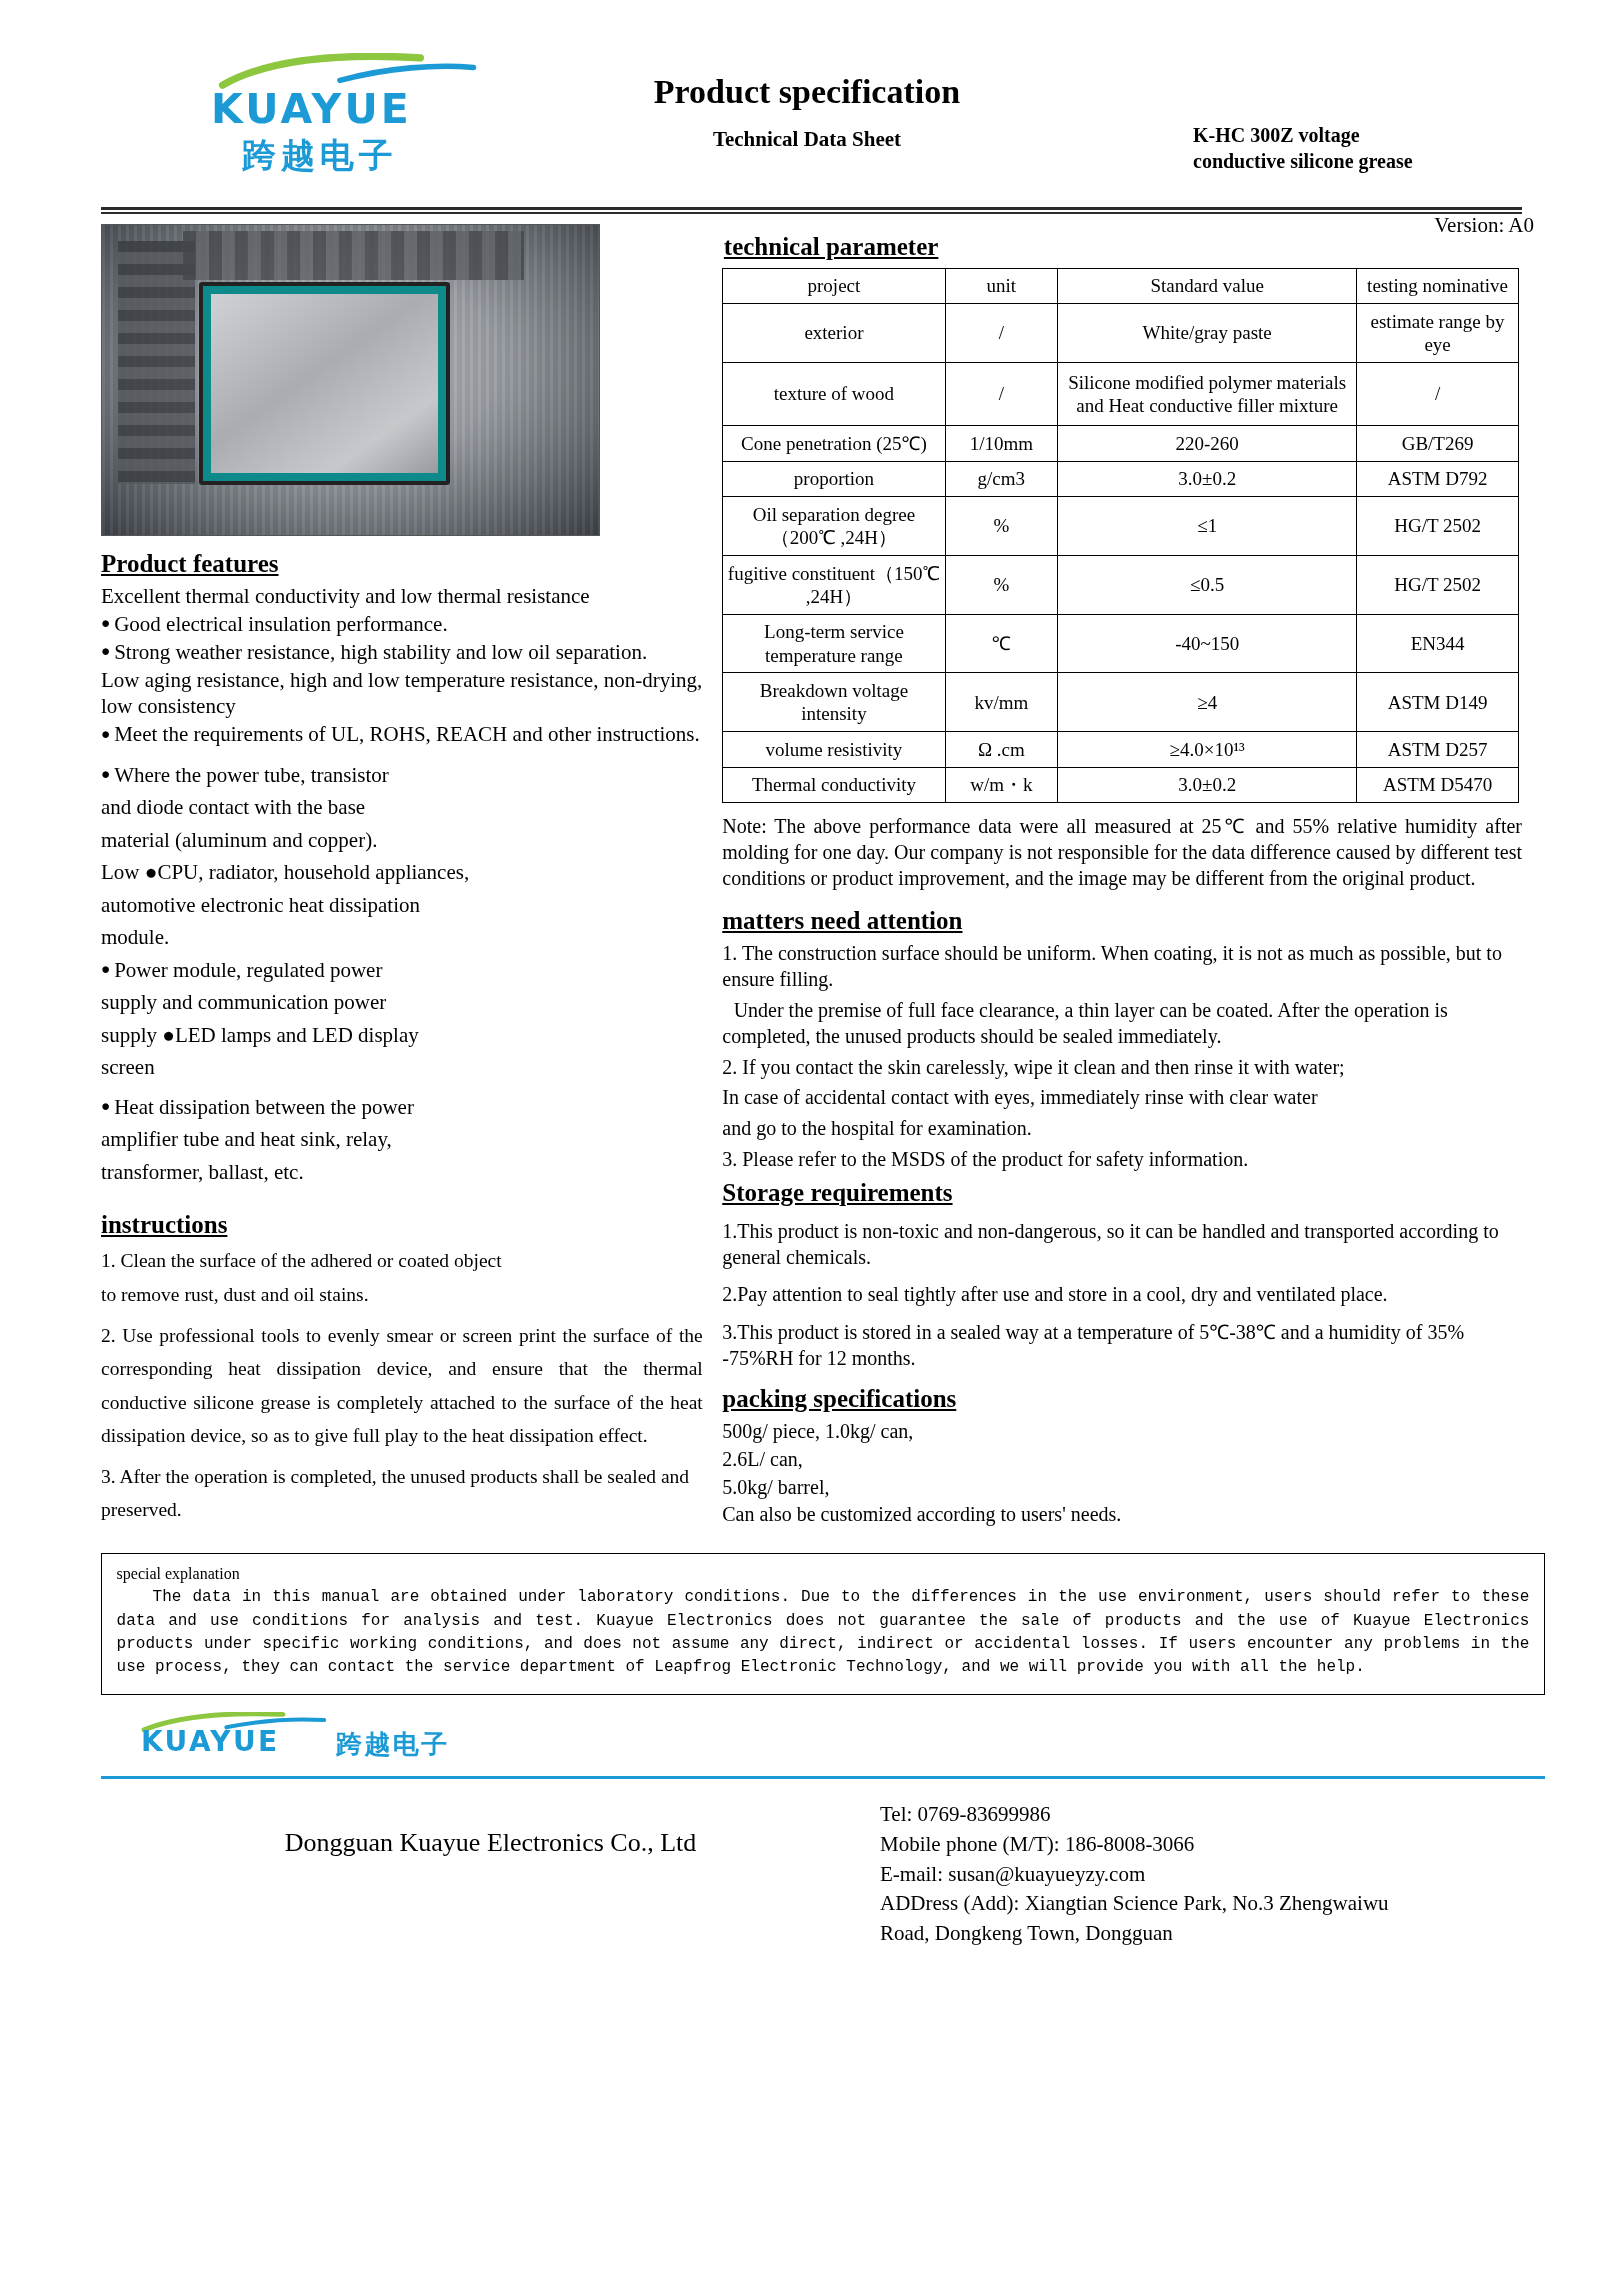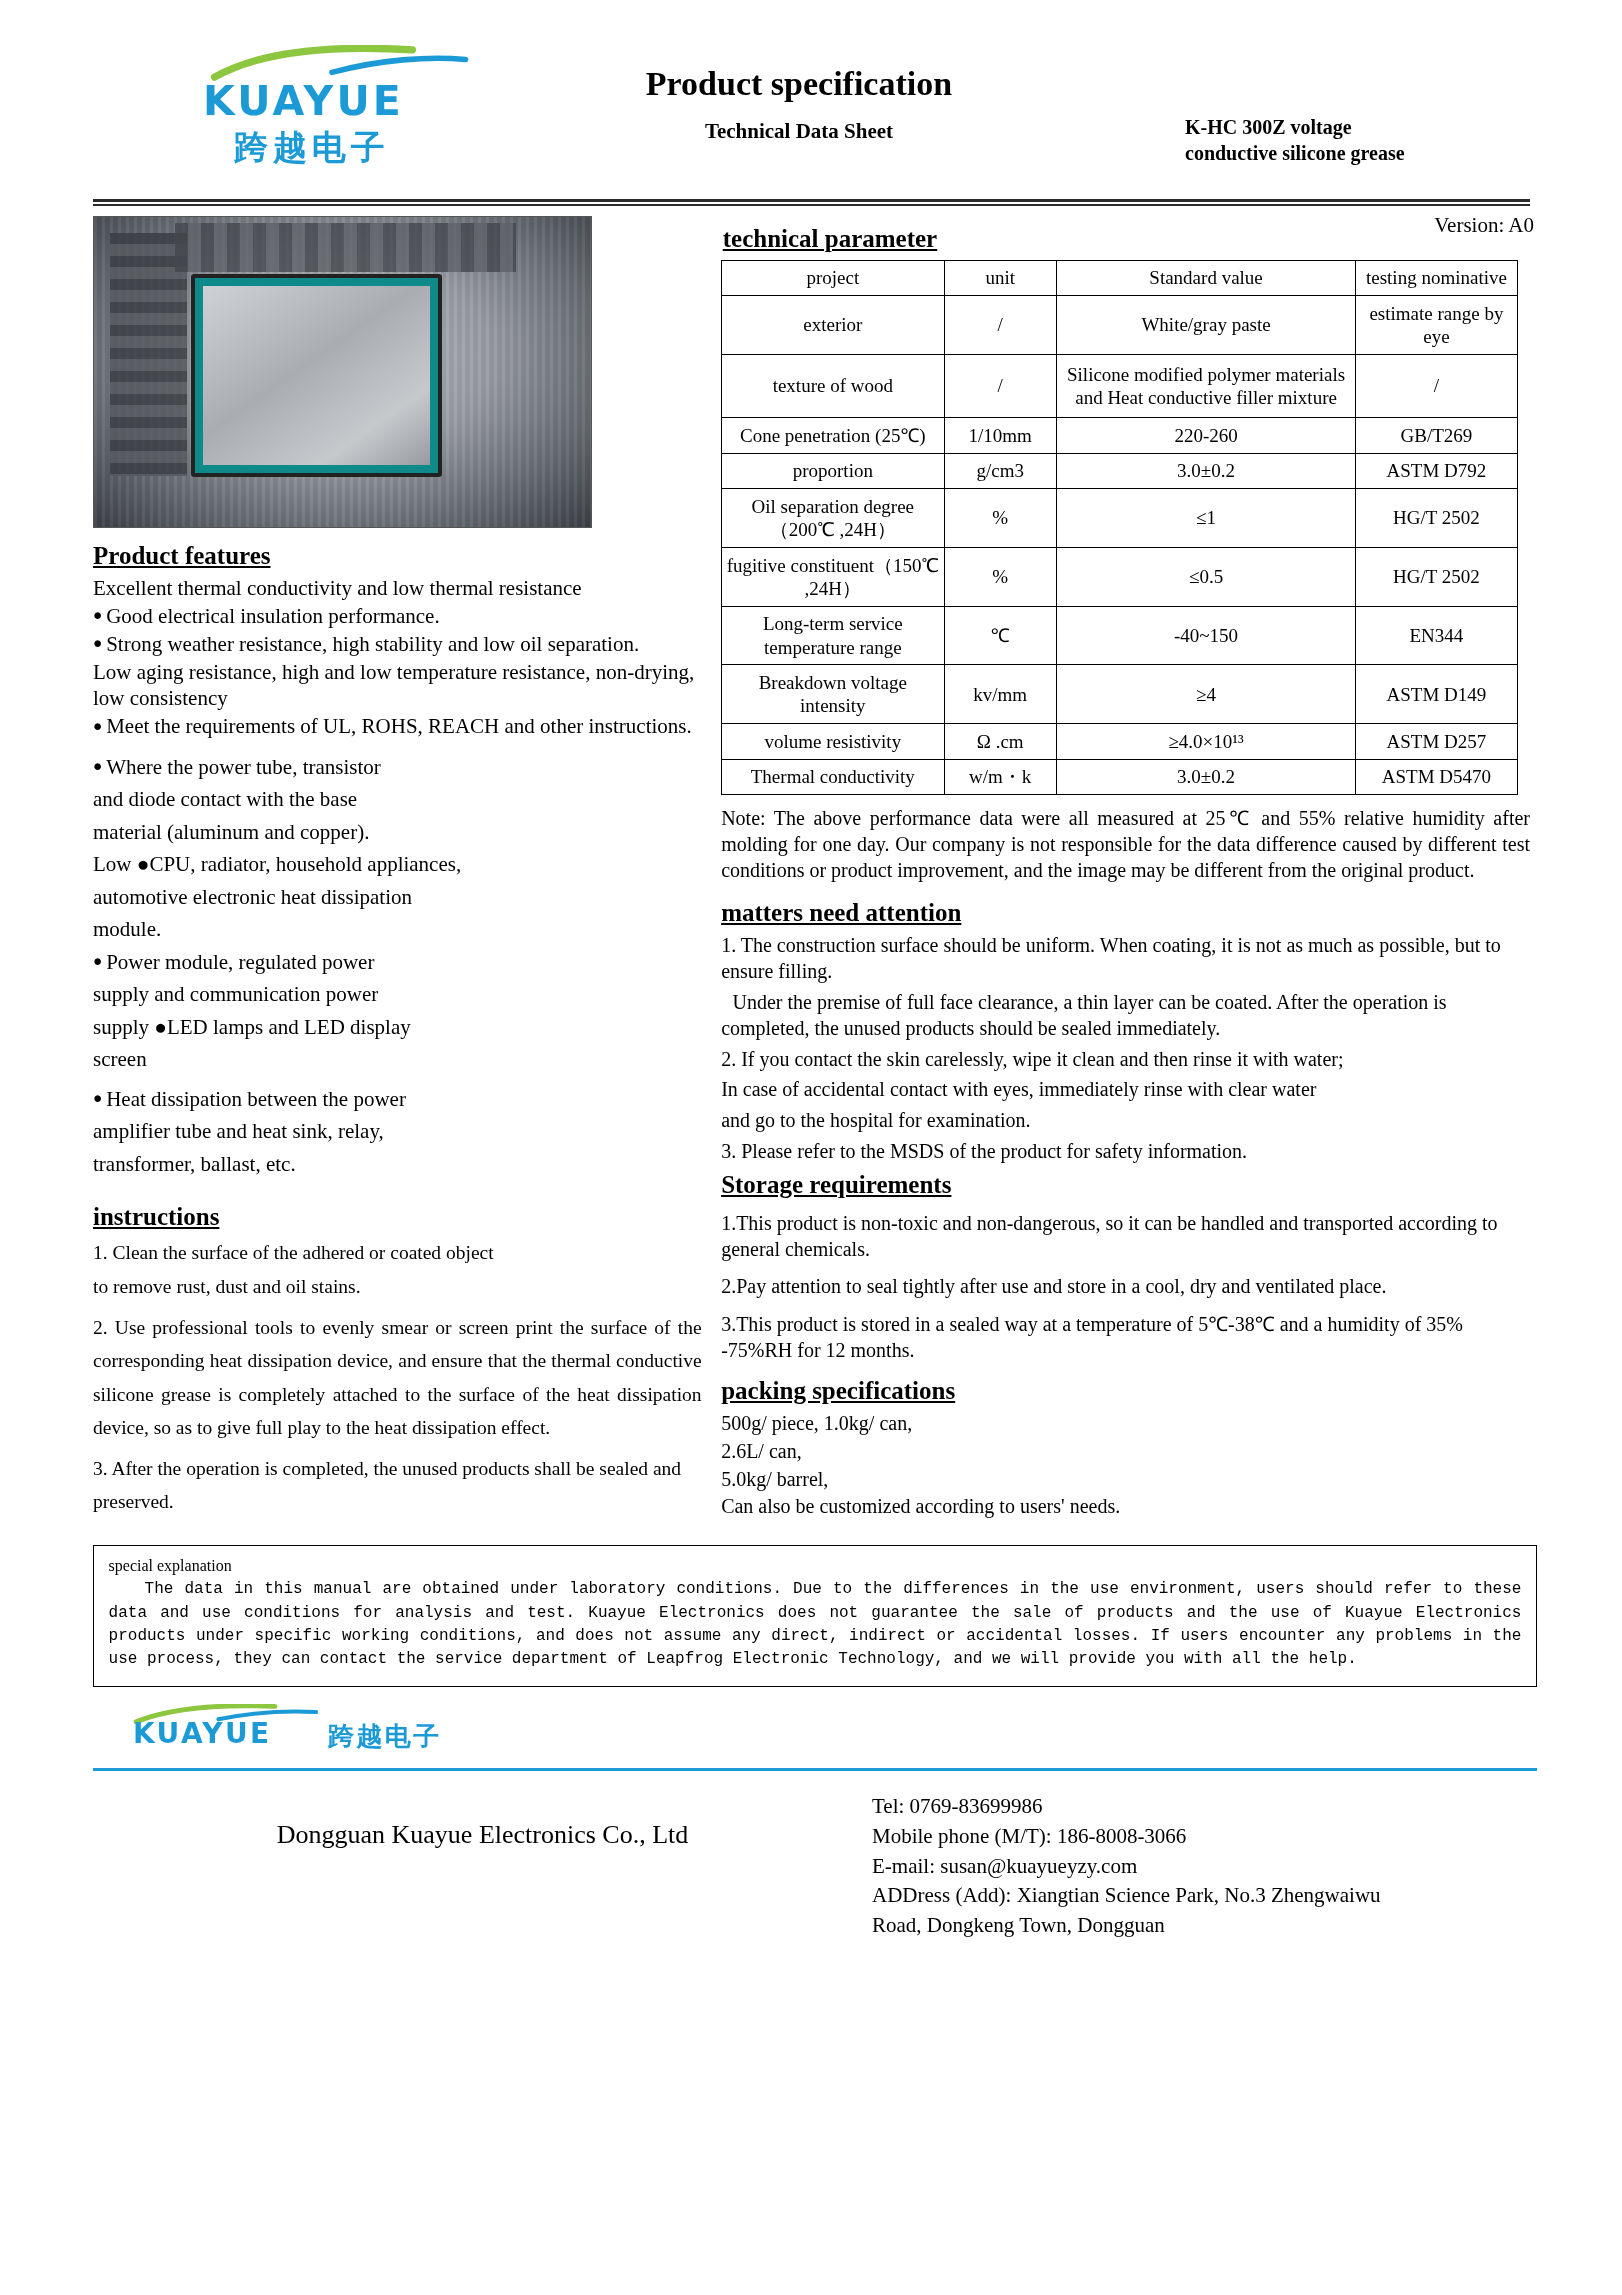--- a/index.html
+++ b/index.html
@@ -18,7 +18,7 @@
     position: relative;
     width: 1623px;
     min-height: 2295px;
-    padding: 4px;
+    padding: 12px;
     box-sizing: border-box;
   }
 

